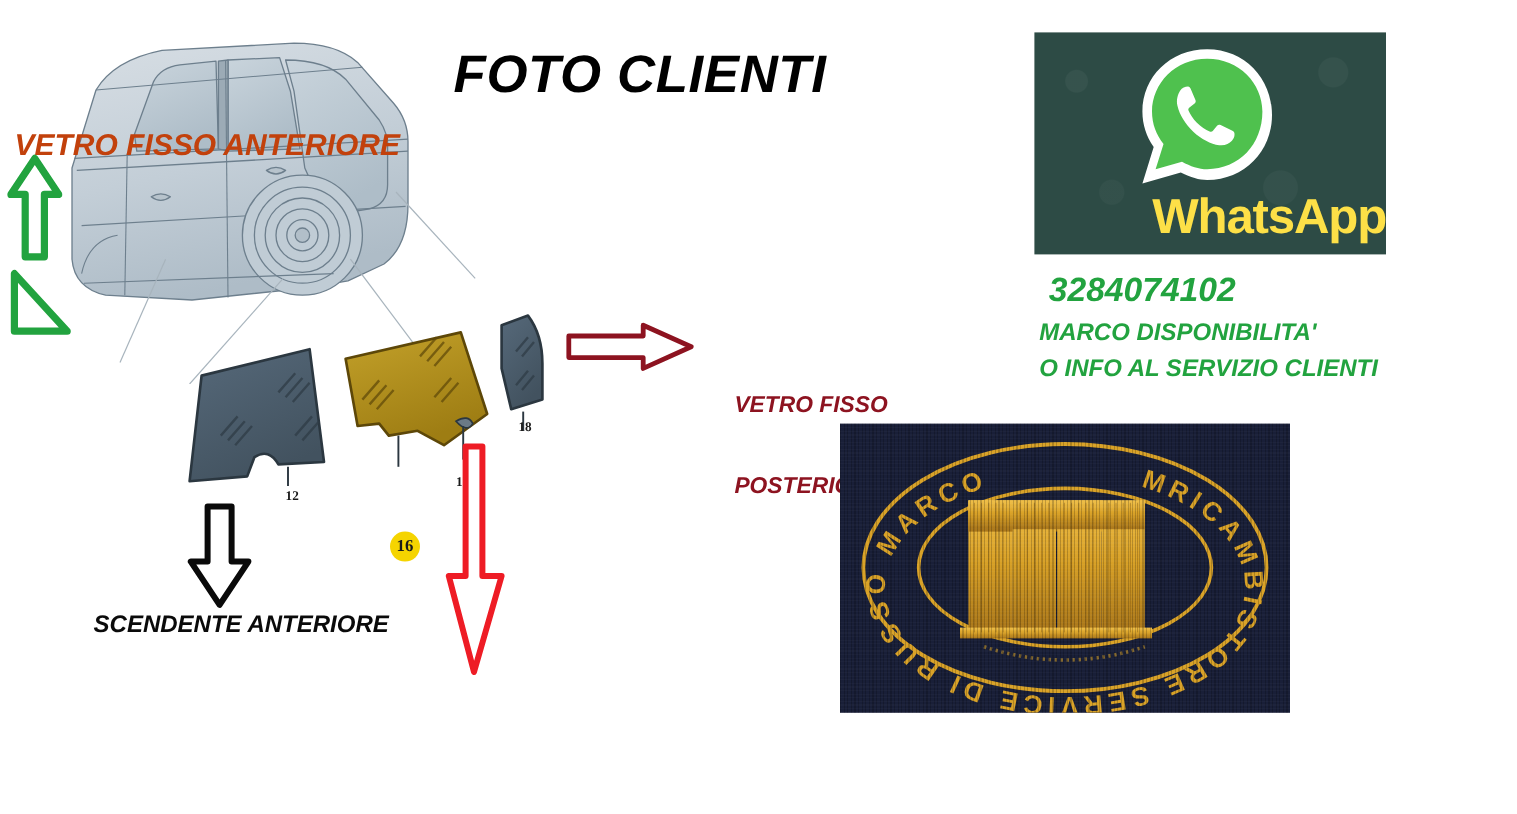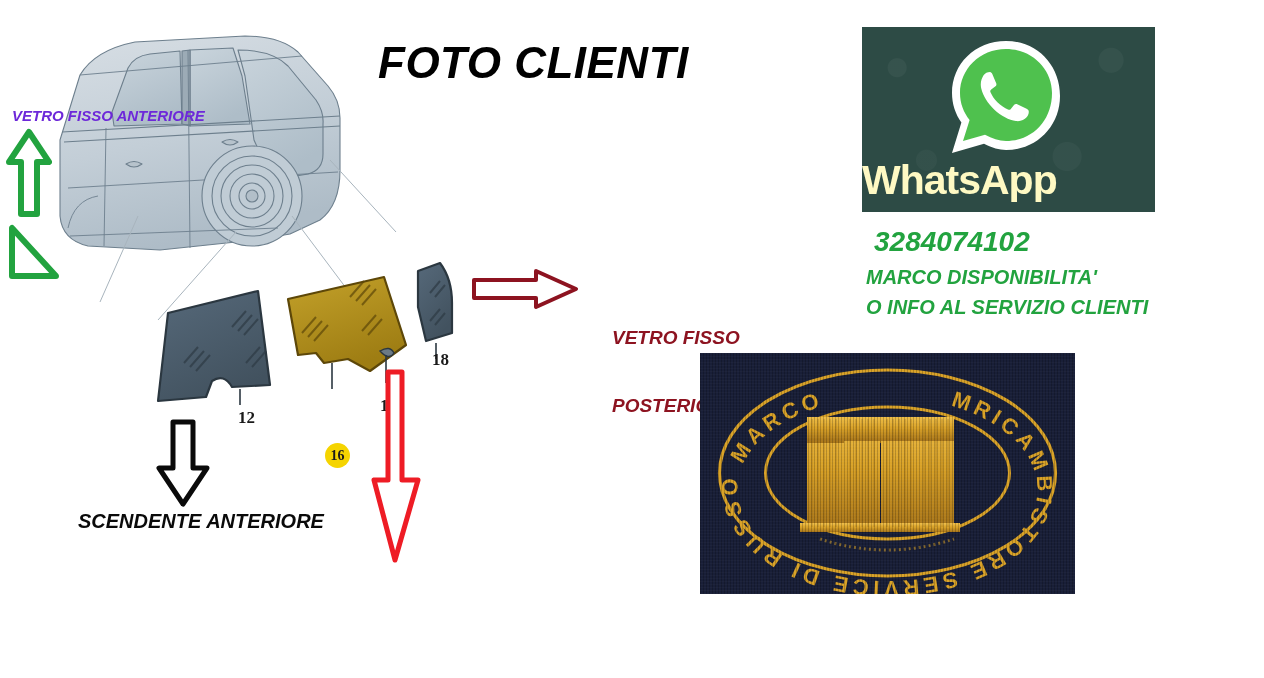--- a/index.html
+++ b/index.html
@@ -29,7 +29,7 @@
     font-weight: bold; font-style: italic;
     white-space: pre; line-height: 1.05;
   }
-  #lbl-vetro-ant { left: 12px; top: 108px; font-size: 15px; color: #6d28d9; }
+  #lbl-vetro-ant { left: 12px; top: 108px; font-size: 25px; color: #c2410c; }
   #lbl-vetro-post { left: 612px; top: 281px; font-size: 19px; color: #8d1320; line-height: 1.2; }
   #lbl-scend-ant { left: 78px; top: 511px; font-size: 20px; color: #0a0a0a; }
   #lbl-scend-post { left: 348px; top: 586px; font-size: 20px; color: #ee1c25; }

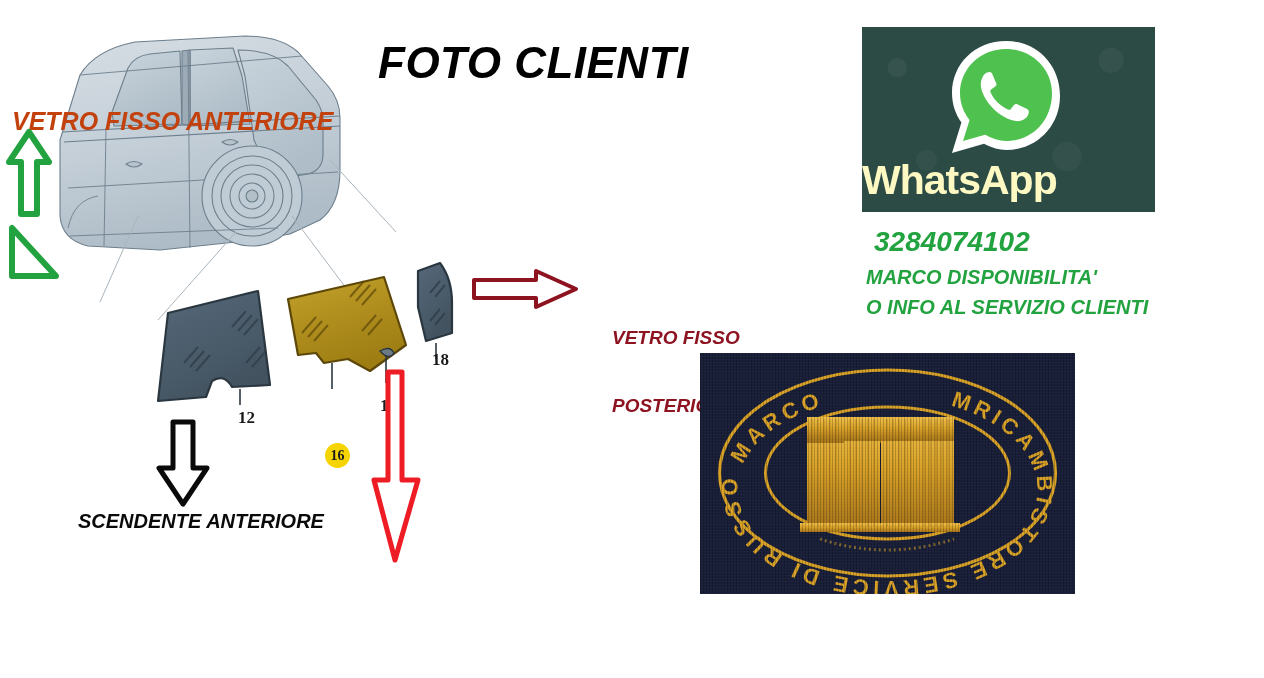--- a/index.html
+++ b/index.html
@@ -78,7 +78,7 @@
   #wa-logo { position: absolute; left: 80px; top: 8px; }
   #wa-word {
     position: absolute; left: 0; right: 0; bottom: 8px;
-    text-align: left; color: #fef9c3;
+    text-align: right; color: #fde047;
     font-size: 41px; font-weight: bold; letter-spacing: -1px;
   }
 

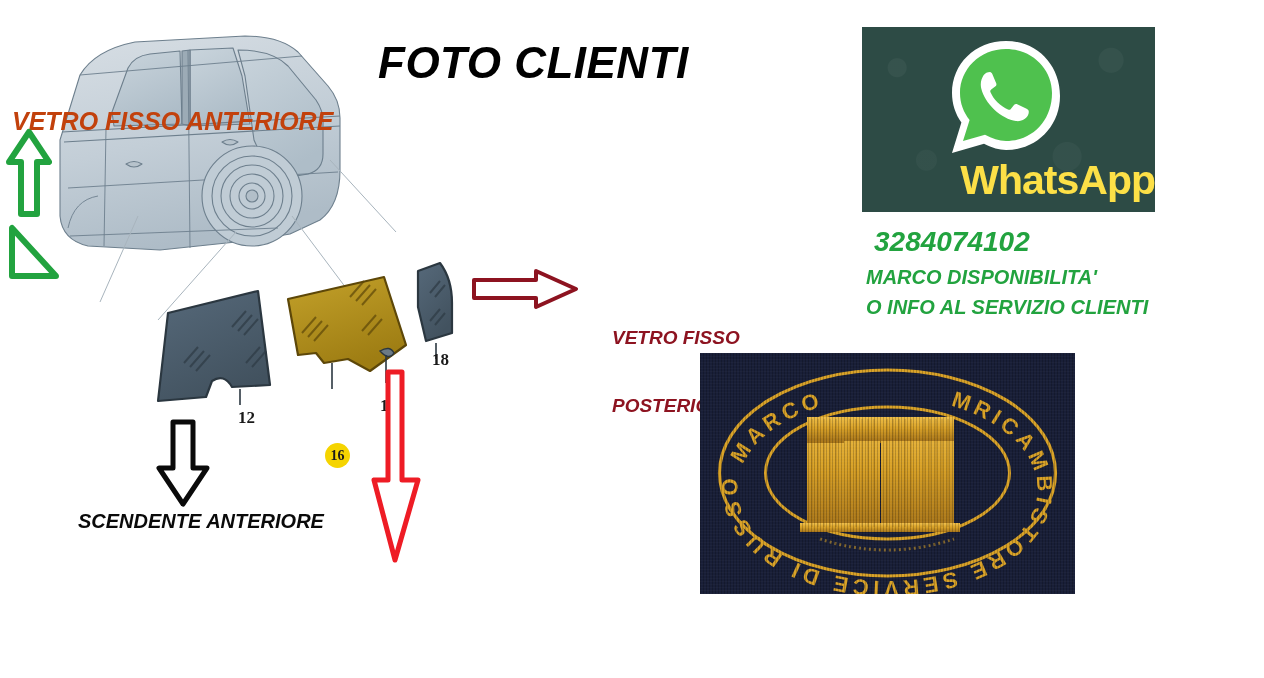--- a/index.html
+++ b/index.html
@@ -44,7 +44,7 @@
   
   #parts { left: 140px; top: 255px; width: 340px; height: 190px; }
   .partnum {
-    font-size: 17px; font-weight: bold; color: #1a1a1a;
+    font-size: 11px; font-weight: bold; color: #1a1a1a;
     font-family: "Liberation Serif", serif;
   }
   #num14 { left: 238px; top: 408px; }

